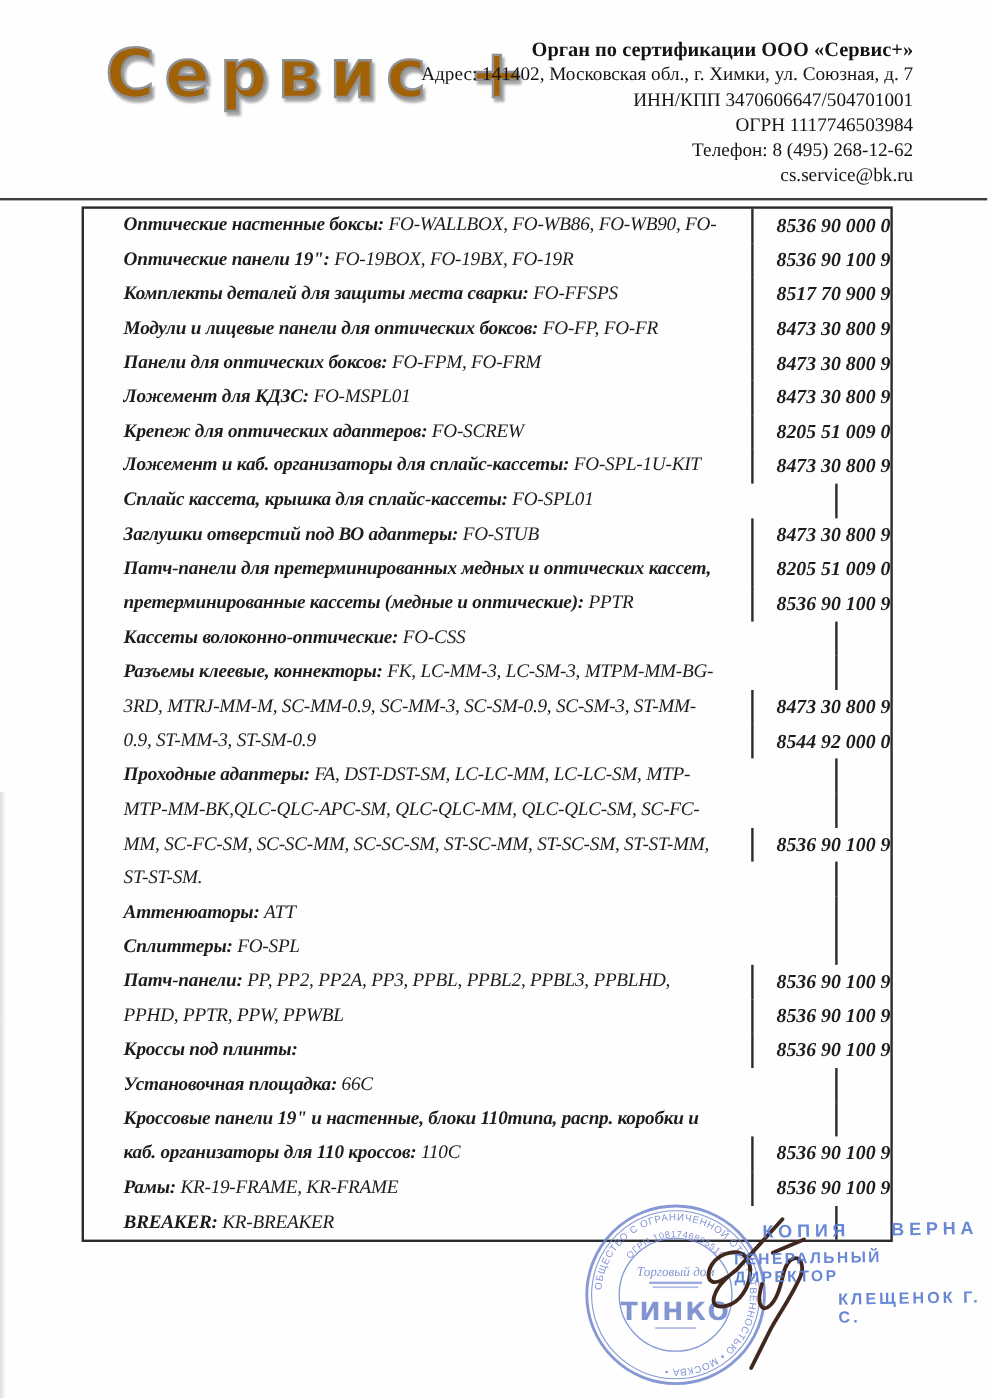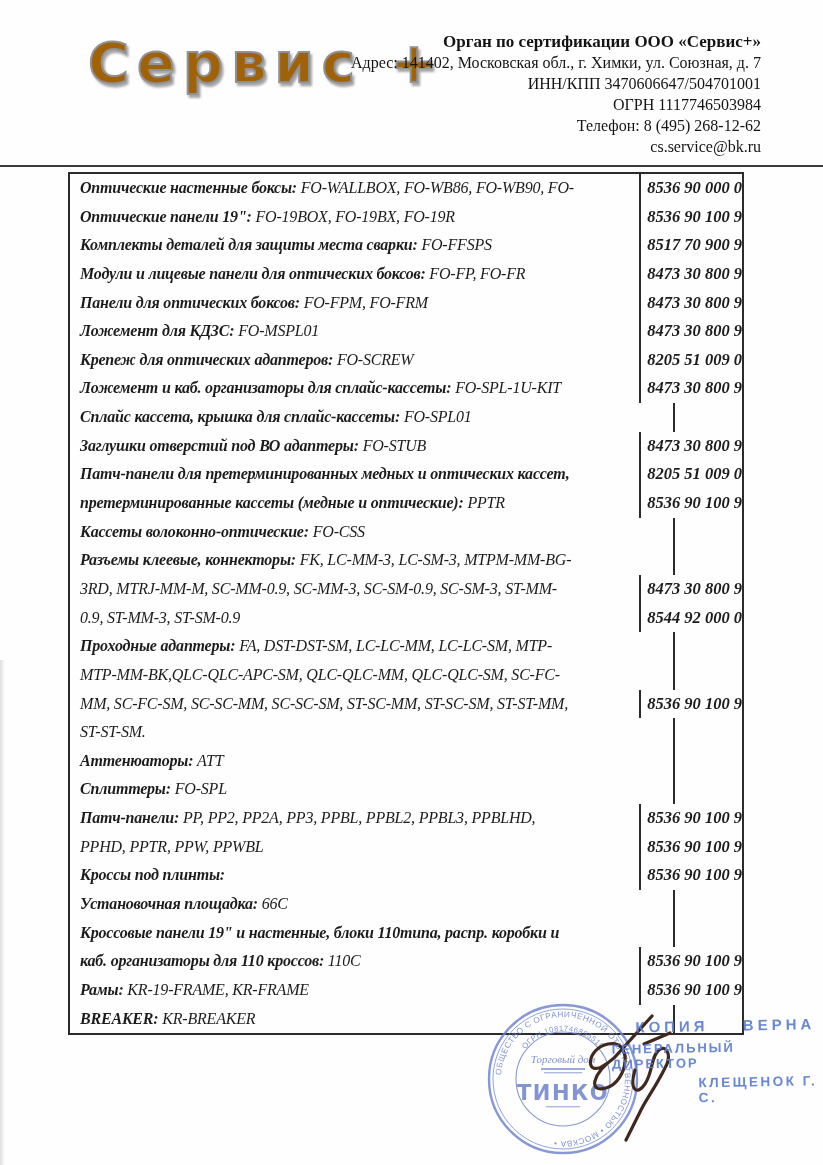--- a/index.html
+++ b/index.html
@@ -18,7 +18,7 @@
   
   .table{position:absolute;left:68px;top:172px;width:672px;border:2px solid #2b2b2b;background:transparent;}
   .tline{display:flex;height:28.65px;line-height:28.65px;font-size:16px;font-style:italic;}
-  .tleft{width:603px;box-sizing:border-box;padding:0 8px 0 10px;white-space:nowrap;overflow:hidden;letter-spacing:-0.2px;}
+  .tleft{width:603px;box-sizing:border-box;padding:0 8px 0 10px;white-space:nowrap;overflow:hidden;letter-spacing:-0.2px;margin-left:23px;}
   .tleft .lbl{font-weight:700;}
   .tleft .lbl.und{}
   .tcode{flex:1;box-sizing:border-box;border-left:2px solid #2b2b2b;padding-left:6px;

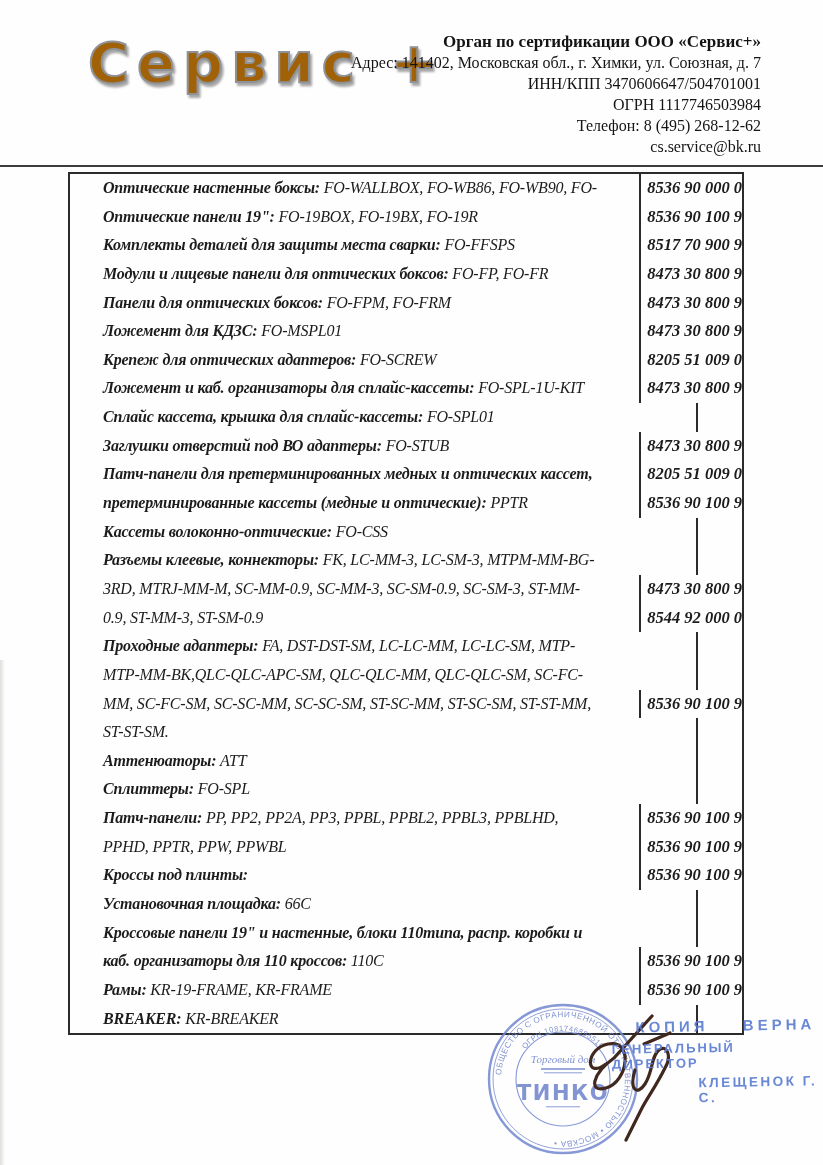--- a/index.html
+++ b/index.html
@@ -21,7 +21,7 @@
   .tleft{width:603px;box-sizing:border-box;padding:0 8px 0 10px;white-space:nowrap;overflow:hidden;letter-spacing:-0.2px;margin-left:23px;}
   .tleft .lbl{font-weight:700;}
   .tleft .lbl.und{}
-  .tcode{flex:1;box-sizing:border-box;border-left:2px solid #2b2b2b;padding-left:6px;
+  .tcode{flex:1;box-sizing:border-box;border-left:2px solid #2b2b2b;padding-left:19px;
          font-weight:700;font-size:16.5px;white-space:nowrap;}
 
   

